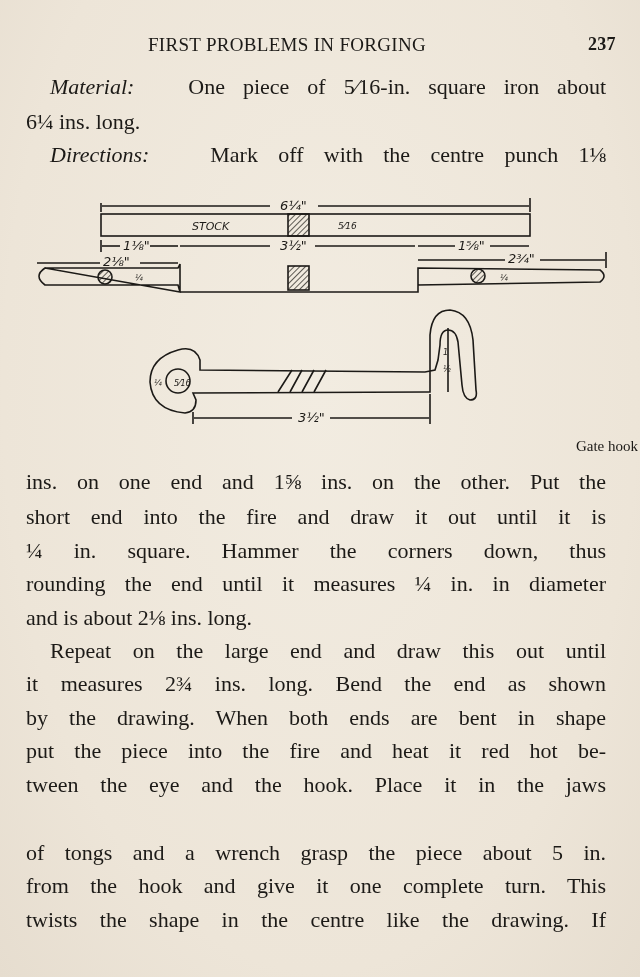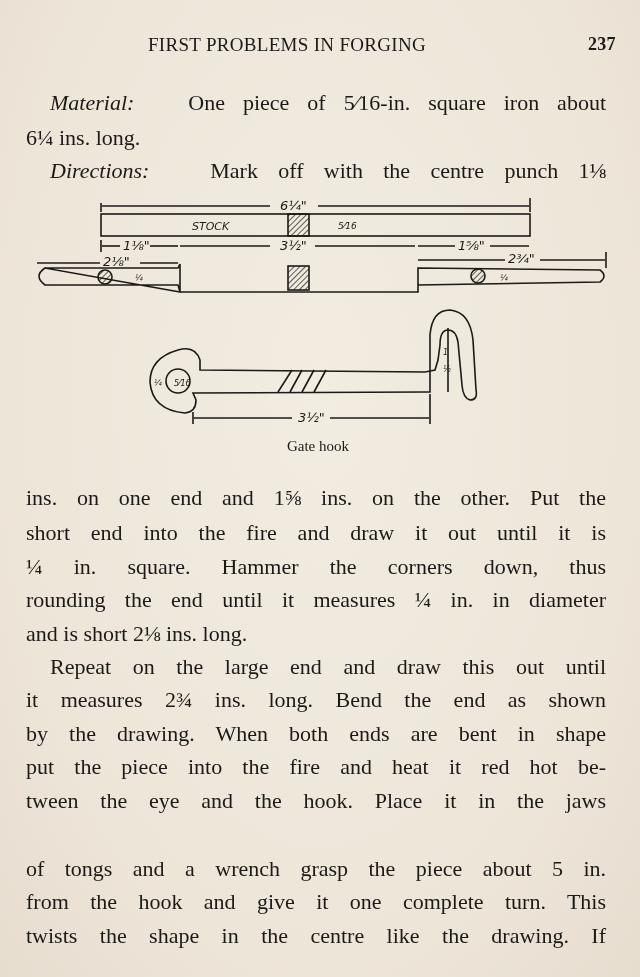--- a/index.html
+++ b/index.html
@@ -52,7 +52,6 @@
       white-space: nowrap;
       text-align: justify;
       text-align-last: justify;
-      margin-top: 16px;
     }
     .line.indent { left: 50px; width: 556px; }
     .line.last { text-align-last: left; }

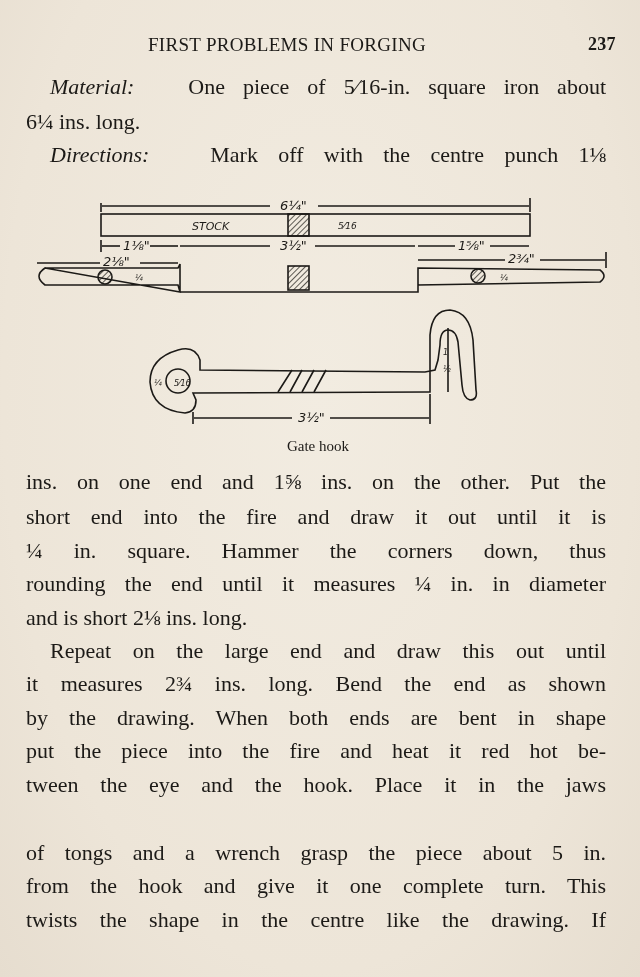--- a/index.html
+++ b/index.html
@@ -69,7 +69,7 @@
       top: 438px;
       left: 0;
       width: 640px;
-      text-align: center;
+      text-align: right;
       font-size: 15px;
       padding-left: 0;
     }

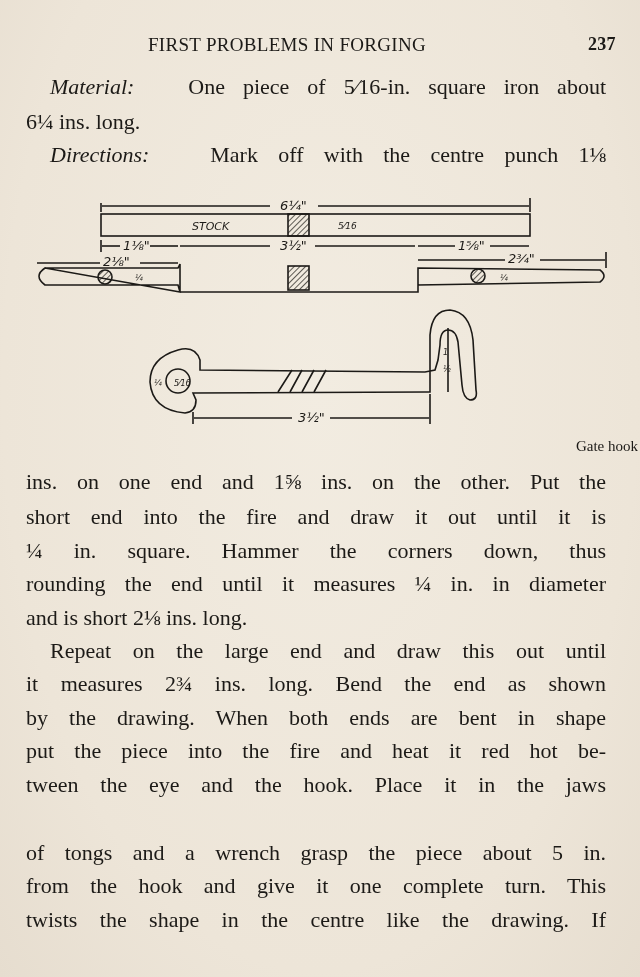--- a/index.html
+++ b/index.html
@@ -168,7 +168,7 @@
   <div class="line" style="top:503px;">short end into the fire and draw it out until it is</div>
   <div class="line" style="top:537px;">¼ in. square.  Hammer the corners down, thus</div>
   <div class="line" style="top:570px;">rounding the end until it measures ¼ in. in diameter</div>
-  <div class="line last" style="top:604px;">and is short 2⅛ ins. long.</div>
+  <div class="line last" style="top:604px;">and is about 2⅛ ins. long.</div>
 
   <div class="line indent" style="top:637px;">Repeat on the large end and draw this out until</div>
   <div class="line" style="top:670px;">it measures 2¾ ins. long.  Bend the end as shown</div>

